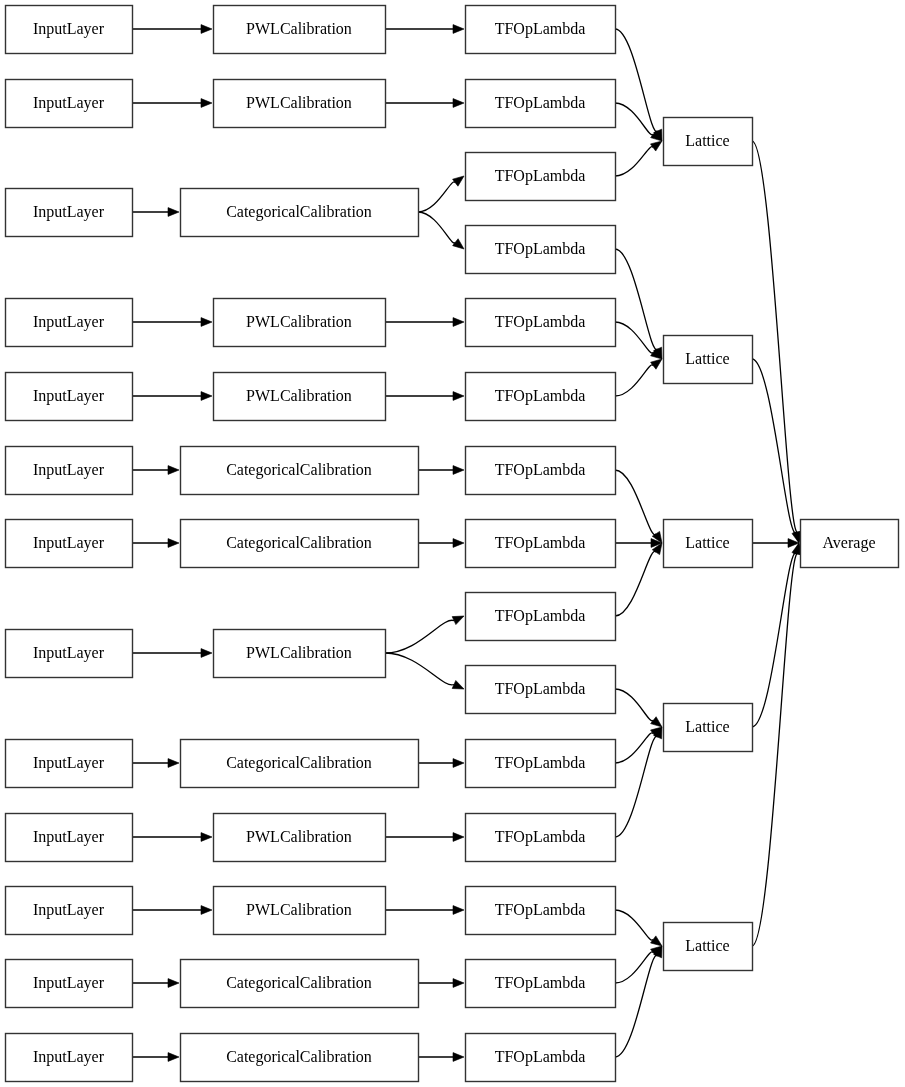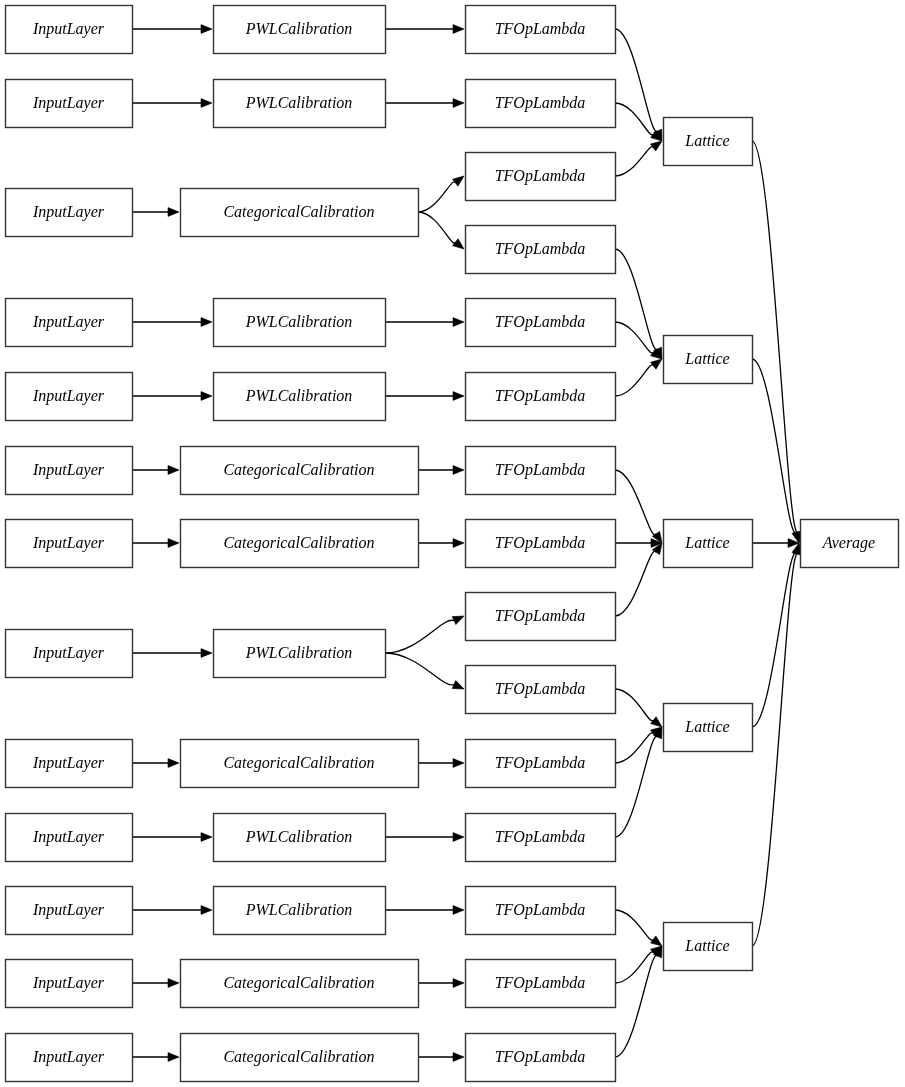--- a/index.html
+++ b/index.html
@@ -13,7 +13,6 @@
     height: 1087px;
     background: #ffffff;
     overflow: hidden;
-    font-style: italic;
   }
   svg#graph {
     display: block;

